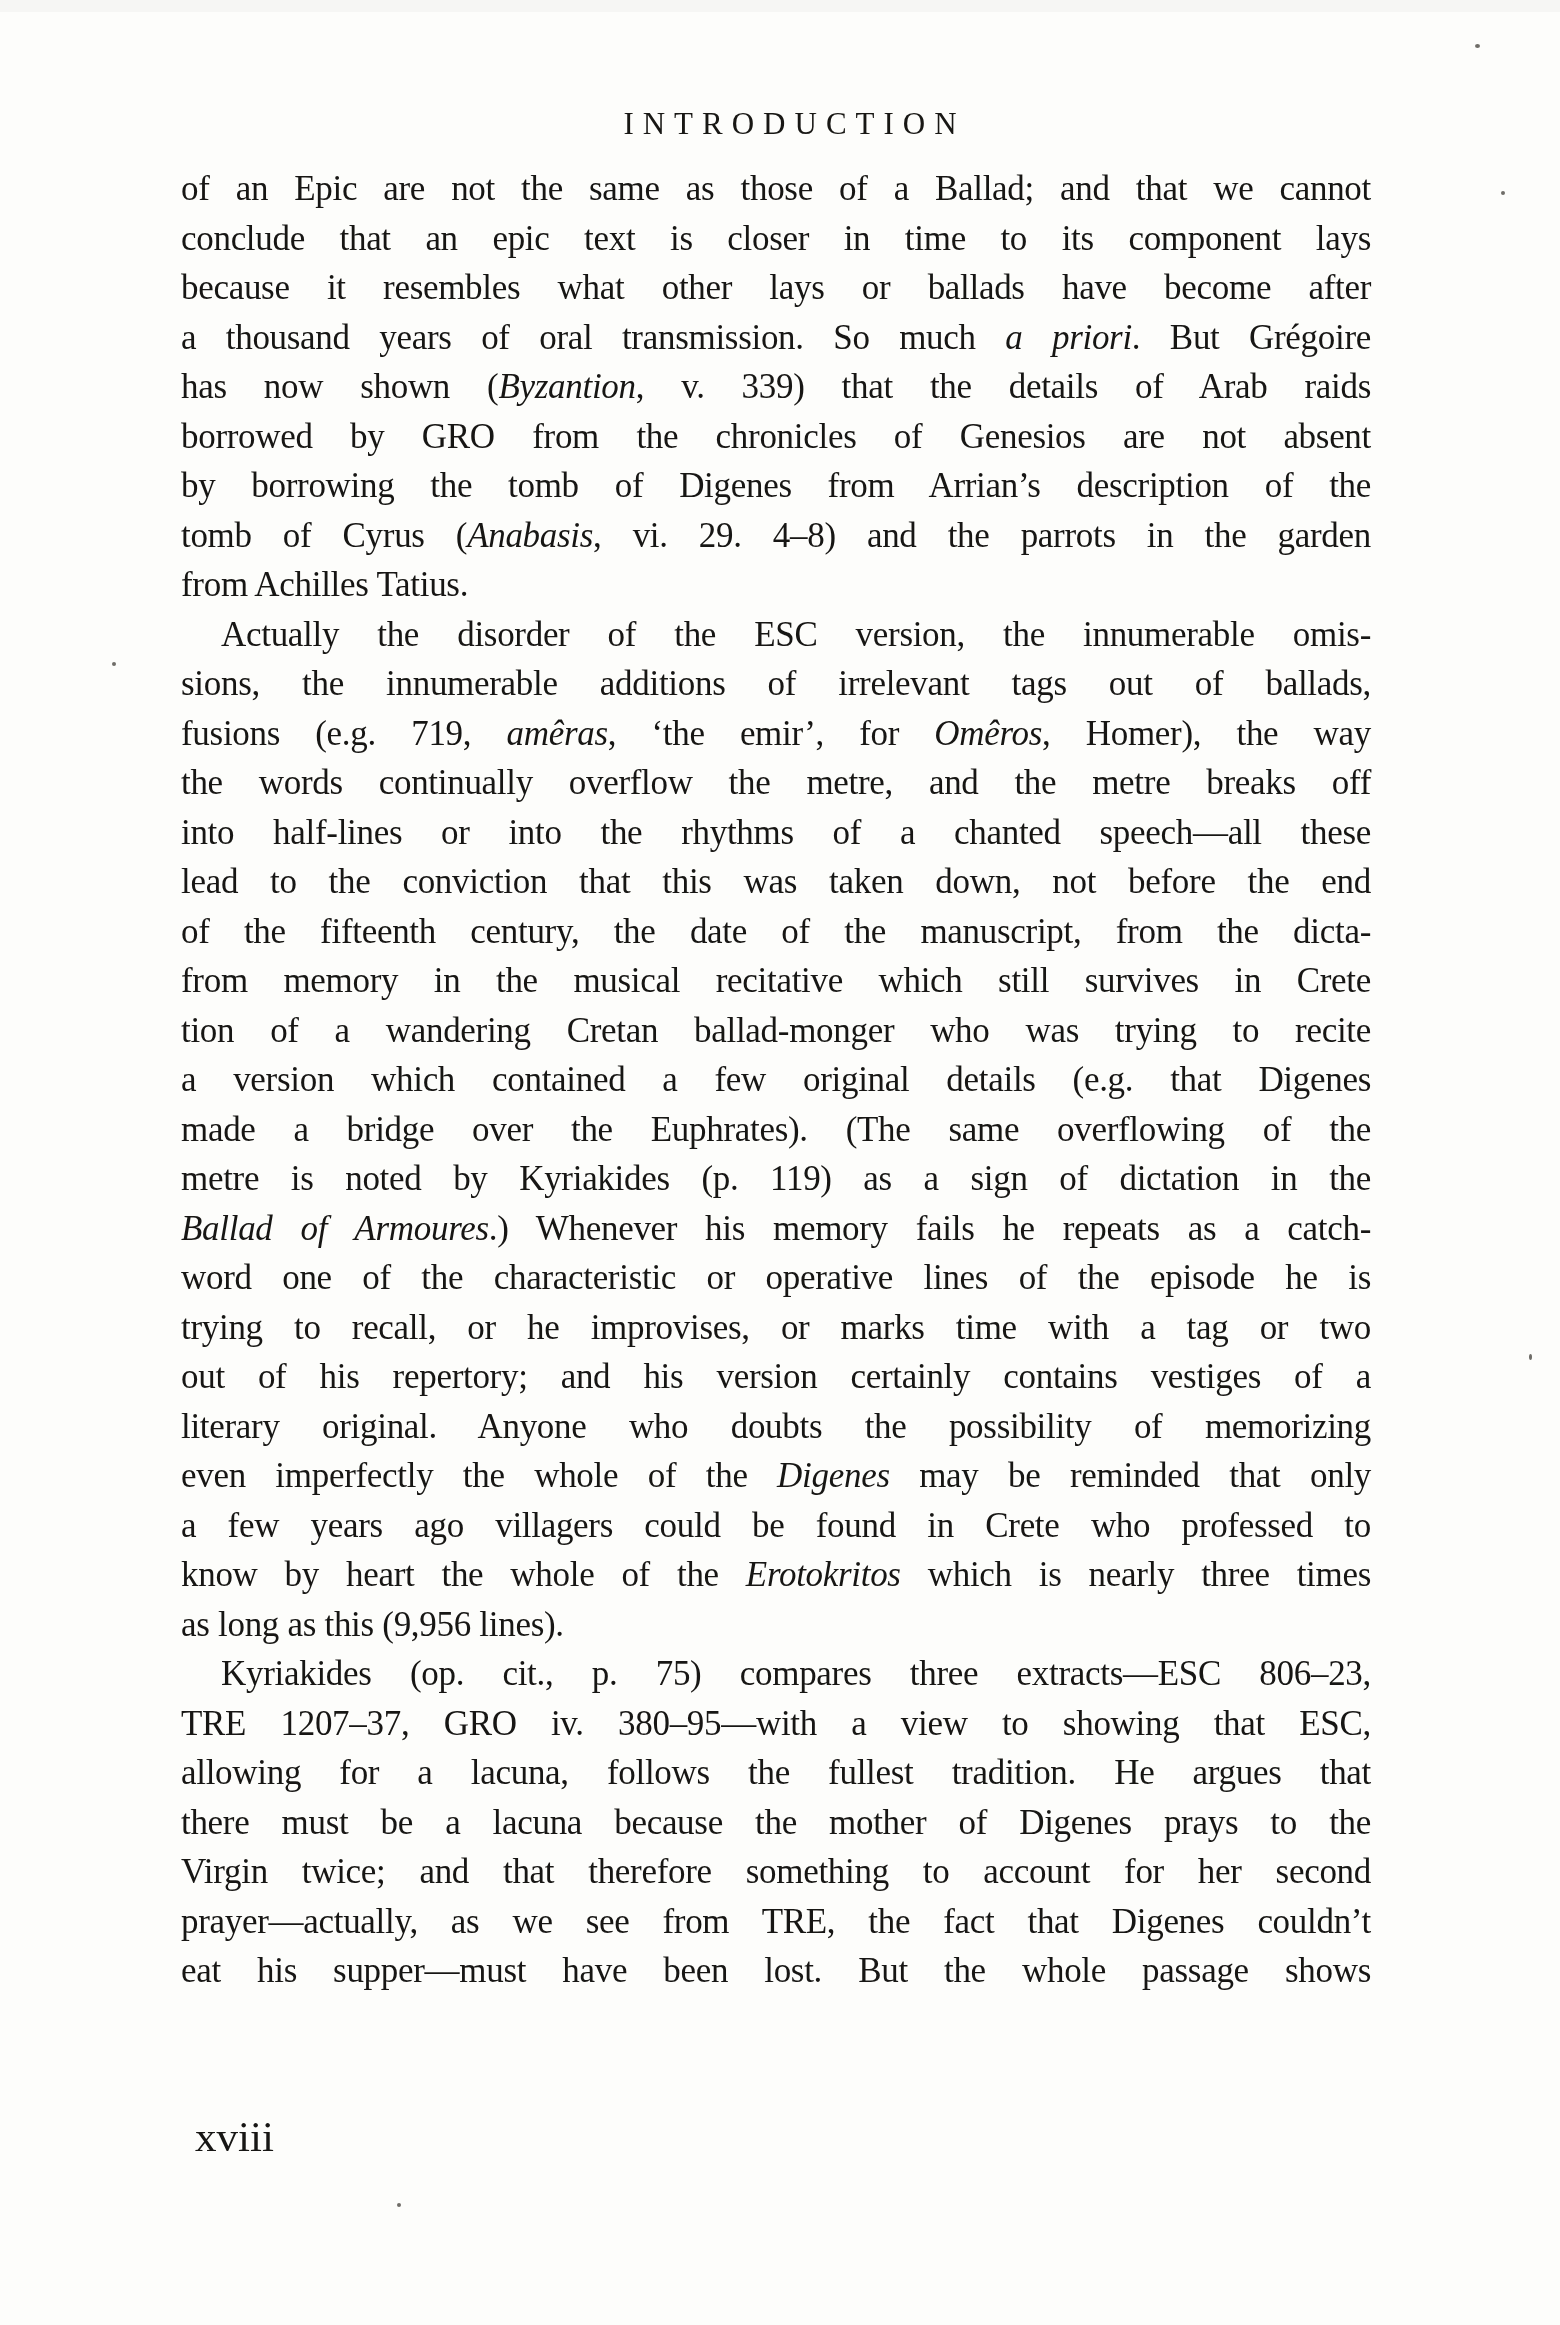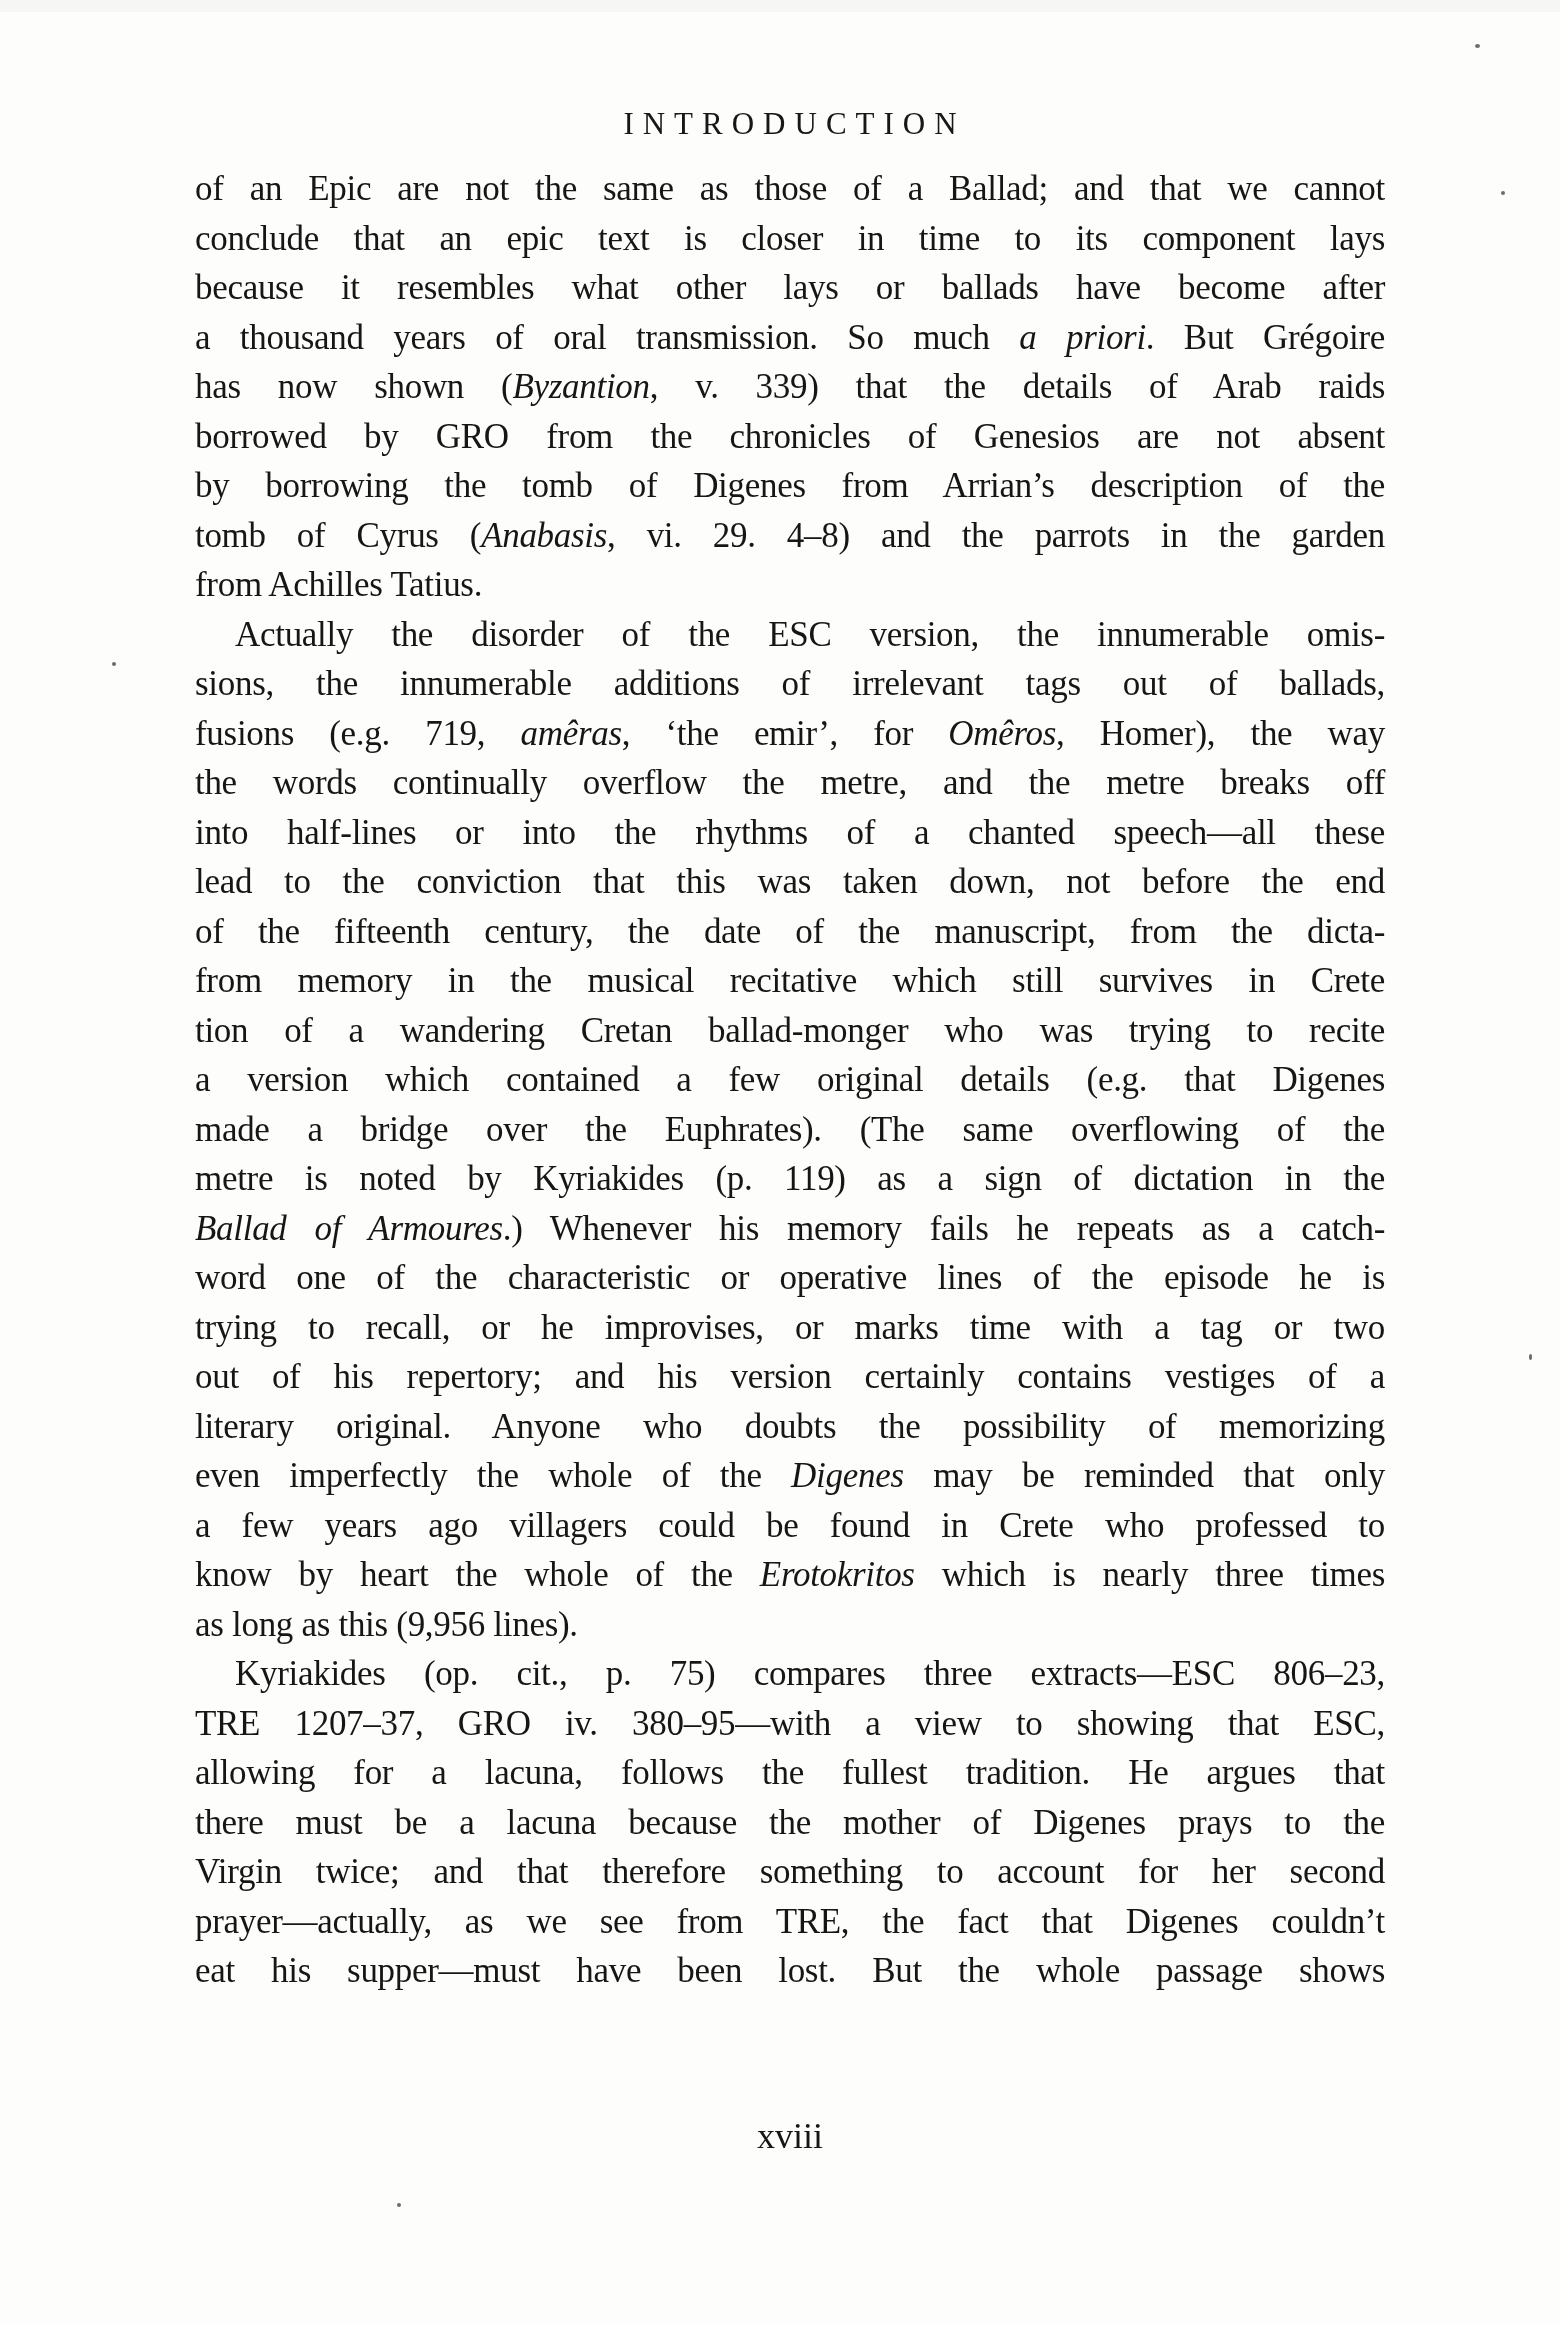--- a/index.html
+++ b/index.html
@@ -28,7 +28,7 @@
   }
   .text-block {
     position: absolute;
-    top: 152px; left: 195px; width: 1190px;
+    top: 152px; left: 181px; width: 1190px;
     font-size: 35px;
     line-height: 49.5px;
     letter-spacing: -0.3px;

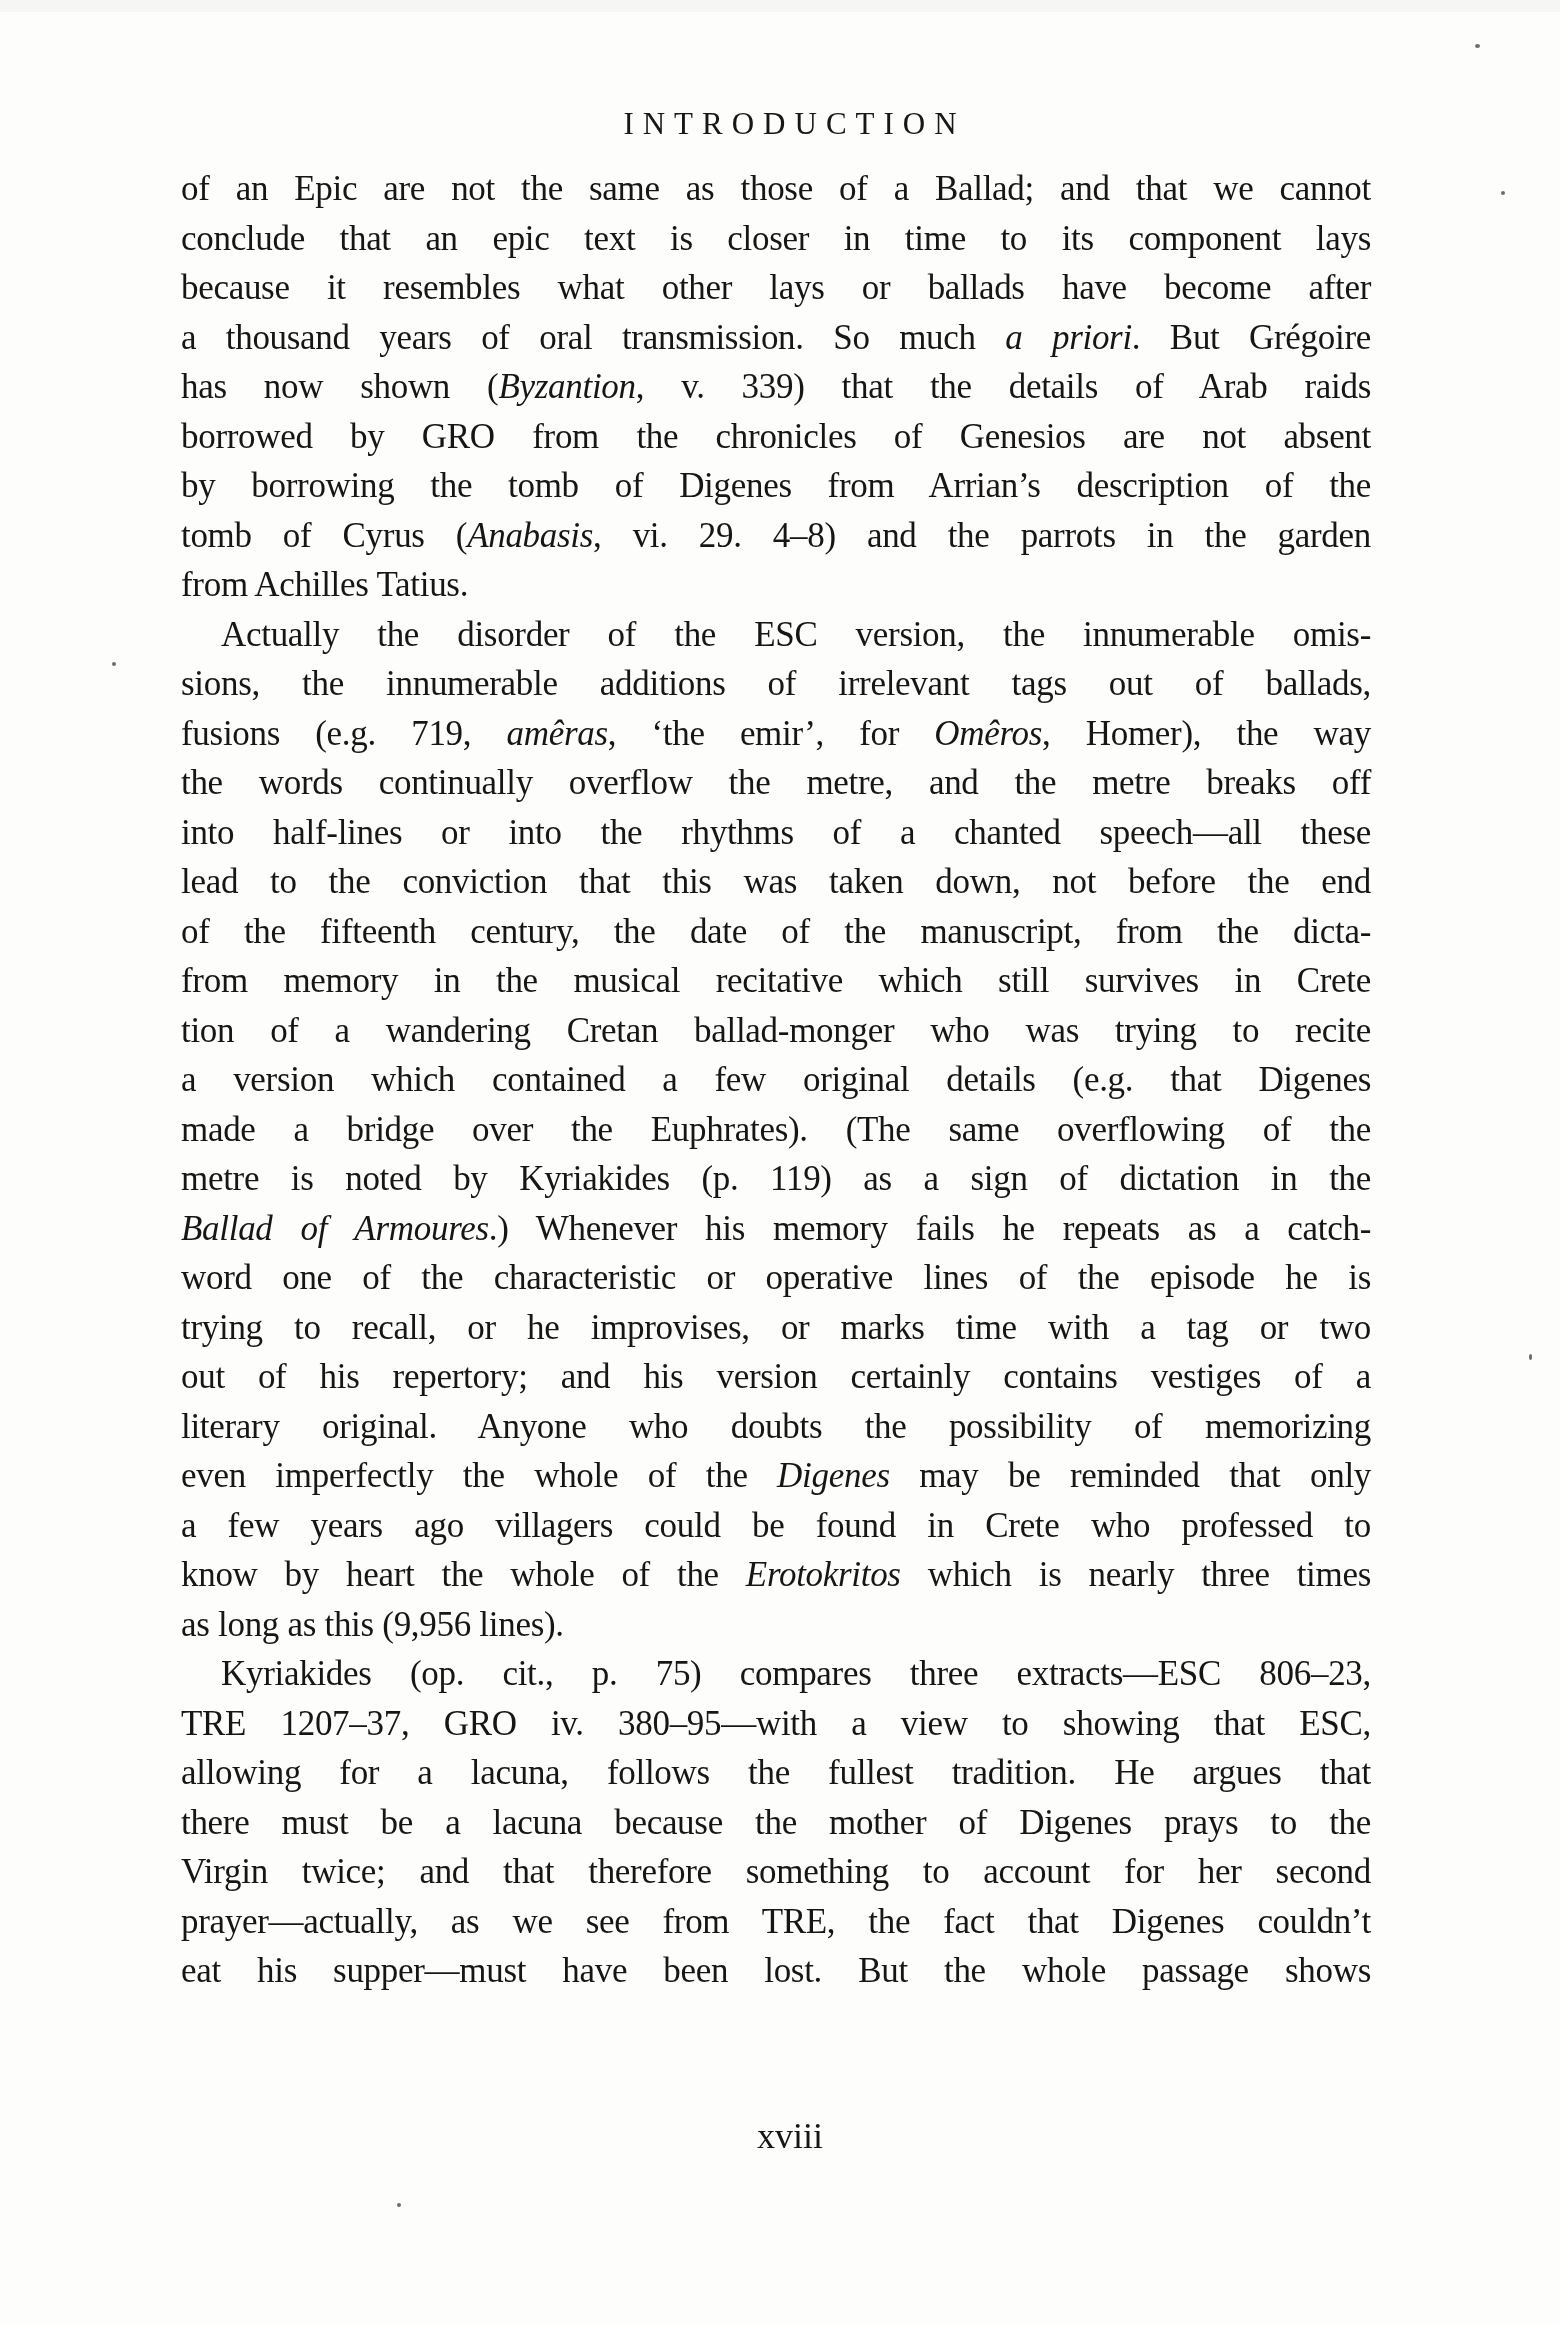--- a/index.html
+++ b/index.html
@@ -48,8 +48,8 @@
   .folio {
     position: absolute;
     top: 2100px; left: 195px; width: 1190px;
-    text-align: center;
-    font-size: 36px;
+    text-align: left;
+    font-size: 43px;
     line-height: 49px;
     color: #171614;
   }

